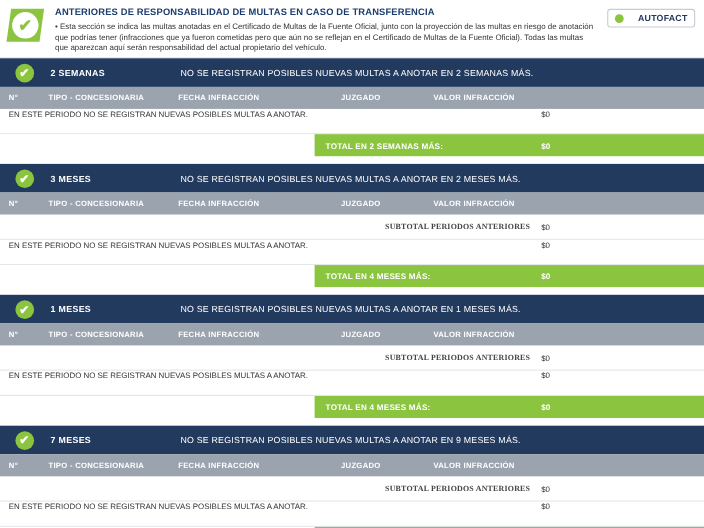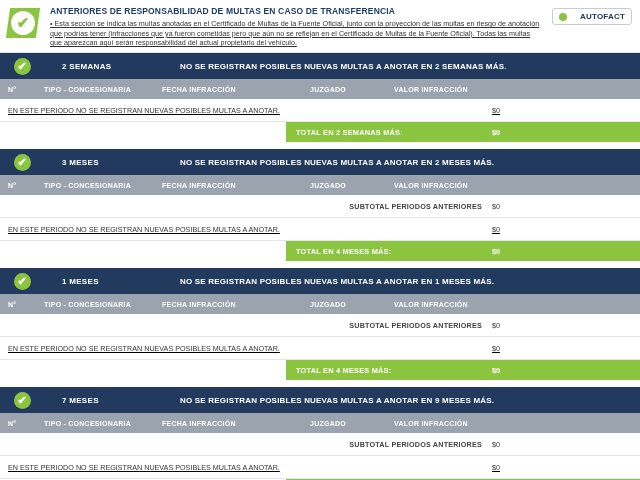--- a/index.html
+++ b/index.html
@@ -14,7 +14,7 @@
                  display:flex;align-items:center;justify-content:center;color:#8bc53f;font-size:15px;font-weight:bold;}
   .hdr-text{flex:1 1 auto;min-width:0;}
   .hdr-title{color:#1d3d6e;font-size:8.5px;font-weight:bold;letter-spacing:.15px;margin:0 0 3px 0;}
-  .hdr-para{color:#333;font-size:7.2px;line-height:1.35;margin:0;text-decoration:underline;}
+  .hdr-para{color:#333;font-size:7.2px;line-height:1.35;margin:0;}
   .hdr-logo{flex:0 0 auto;margin-left:8px;margin-top:2px;border:1px solid #c7ccd3;border-radius:3px;background:#fff;
             padding:3px 6px;display:flex;align-items:center;gap:13px;}
   .hdr-logo .dot{width:8px;height:8px;border-radius:50%;background:#8bc53f;}

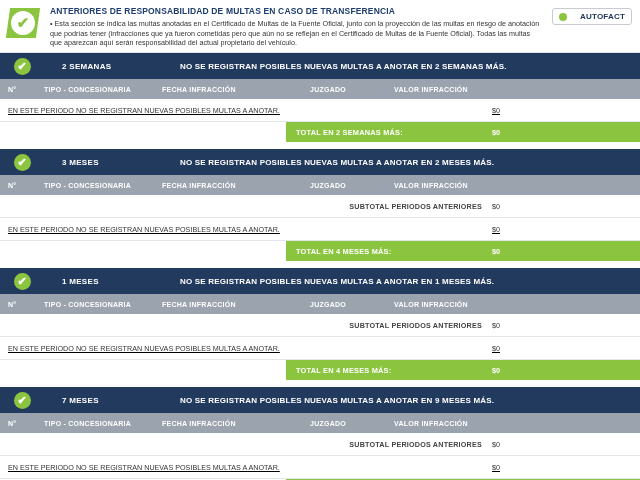--- a/index.html
+++ b/index.html
@@ -20,7 +20,7 @@
   .hdr-logo .dot{width:8px;height:8px;border-radius:50%;background:#8bc53f;}
   .hdr-logo .lg{color:#22365c;font-size:8px;font-weight:bold;letter-spacing:.2px;}
   .c-check{width:44px;flex:0 0 44px;}
-  .c-period{width:118px;flex:0 0 118px;margin-left:16px;}
+  .c-period{width:118px;flex:0 0 118px;}
   .c-rest{flex:1 1 auto;}
 
   .band{background:#223a5e;color:#fff;height:26px;display:flex;align-items:center;}

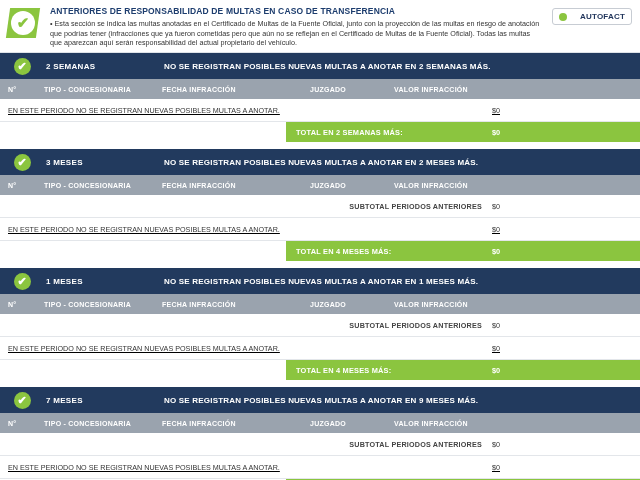--- a/index.html
+++ b/index.html
@@ -28,7 +28,7 @@
   .band .ckicon{width:17px;height:17px;border-radius:50%;background:#8bc53f;color:#fff;font-size:11px;
                 display:flex;align-items:center;justify-content:center;font-weight:bold;}
   .band .label{font-size:8px;font-weight:bold;letter-spacing:.3px;padding-left:2px;}
-  .band .msg{font-size:8px;font-weight:bold;letter-spacing:.2px;}
+  .band .msg{font-size:8px;font-weight:normal;letter-spacing:.2px;}
 
   .subhead{background:#9aa3ae;color:#ffffff;height:20px;display:flex;align-items:center;}
   .subhead div{font-size:7px;font-weight:bold;letter-spacing:.25px;}

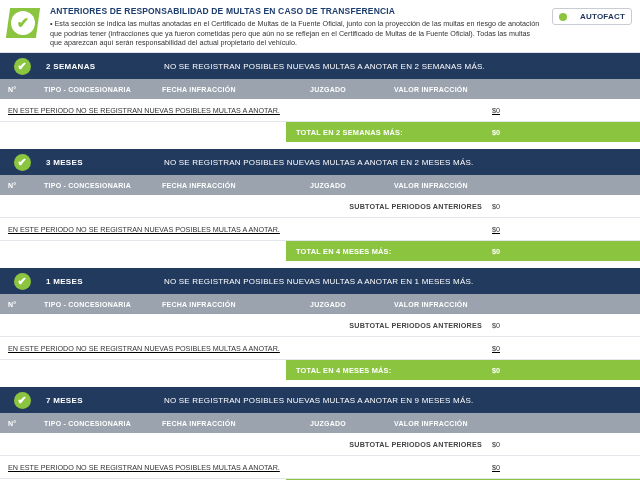--- a/index.html
+++ b/index.html
@@ -38,7 +38,7 @@
   .sh-juz{width:84px;flex:0 0 84px;}
   .sh-val{flex:1 1 auto;}
 
-  .noteline{height:22px;display:flex;align-items:center;border-bottom:1px solid #e3e6ea;text-decoration:underline;}
+  .noteline{height:22px;display:flex;align-items:flex-start;border-bottom:1px solid #e3e6ea;}
   .noteline .txt{font-size:7.2px;color:#333;padding-left:8px;}
   .noteline .amt{font-size:7.2px;color:#333;width:148px;flex:0 0 148px;margin-left:auto;}
 

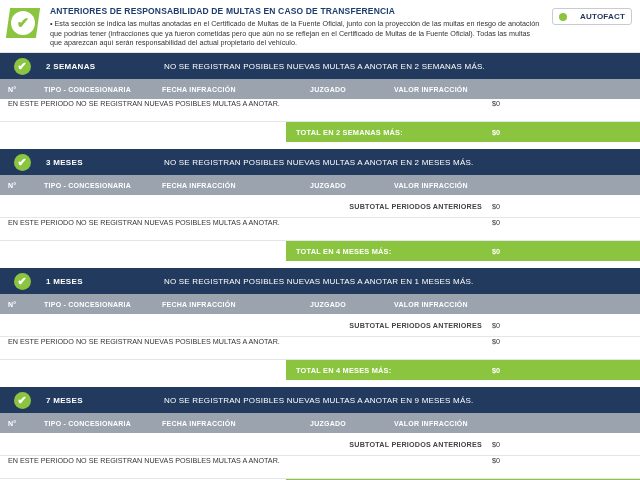--- a/index.html
+++ b/index.html
@@ -43,7 +43,7 @@
   .noteline .amt{font-size:7.2px;color:#333;width:148px;flex:0 0 148px;margin-left:auto;}
 
   .subtotal{height:22px;display:flex;align-items:center;border-bottom:1px solid #e3e6ea;}
-  .subtotal .lbl{font-size:7.2px;color:#444;font-weight:bold;letter-spacing:.2px;margin-left:auto;padding-right:10px;text-align:right;}
+  .subtotal .lbl{font-size:7.2px;color:#444;font-weight:bold;letter-spacing:.2px;margin-left:auto;padding-right:10px;text-align:right;font-family:Liberation Serif, serif;}
   .subtotal .amt{font-size:7.2px;color:#333;width:148px;flex:0 0 148px;}
 
   .totalrow{height:20px;display:flex;align-items:center;}

